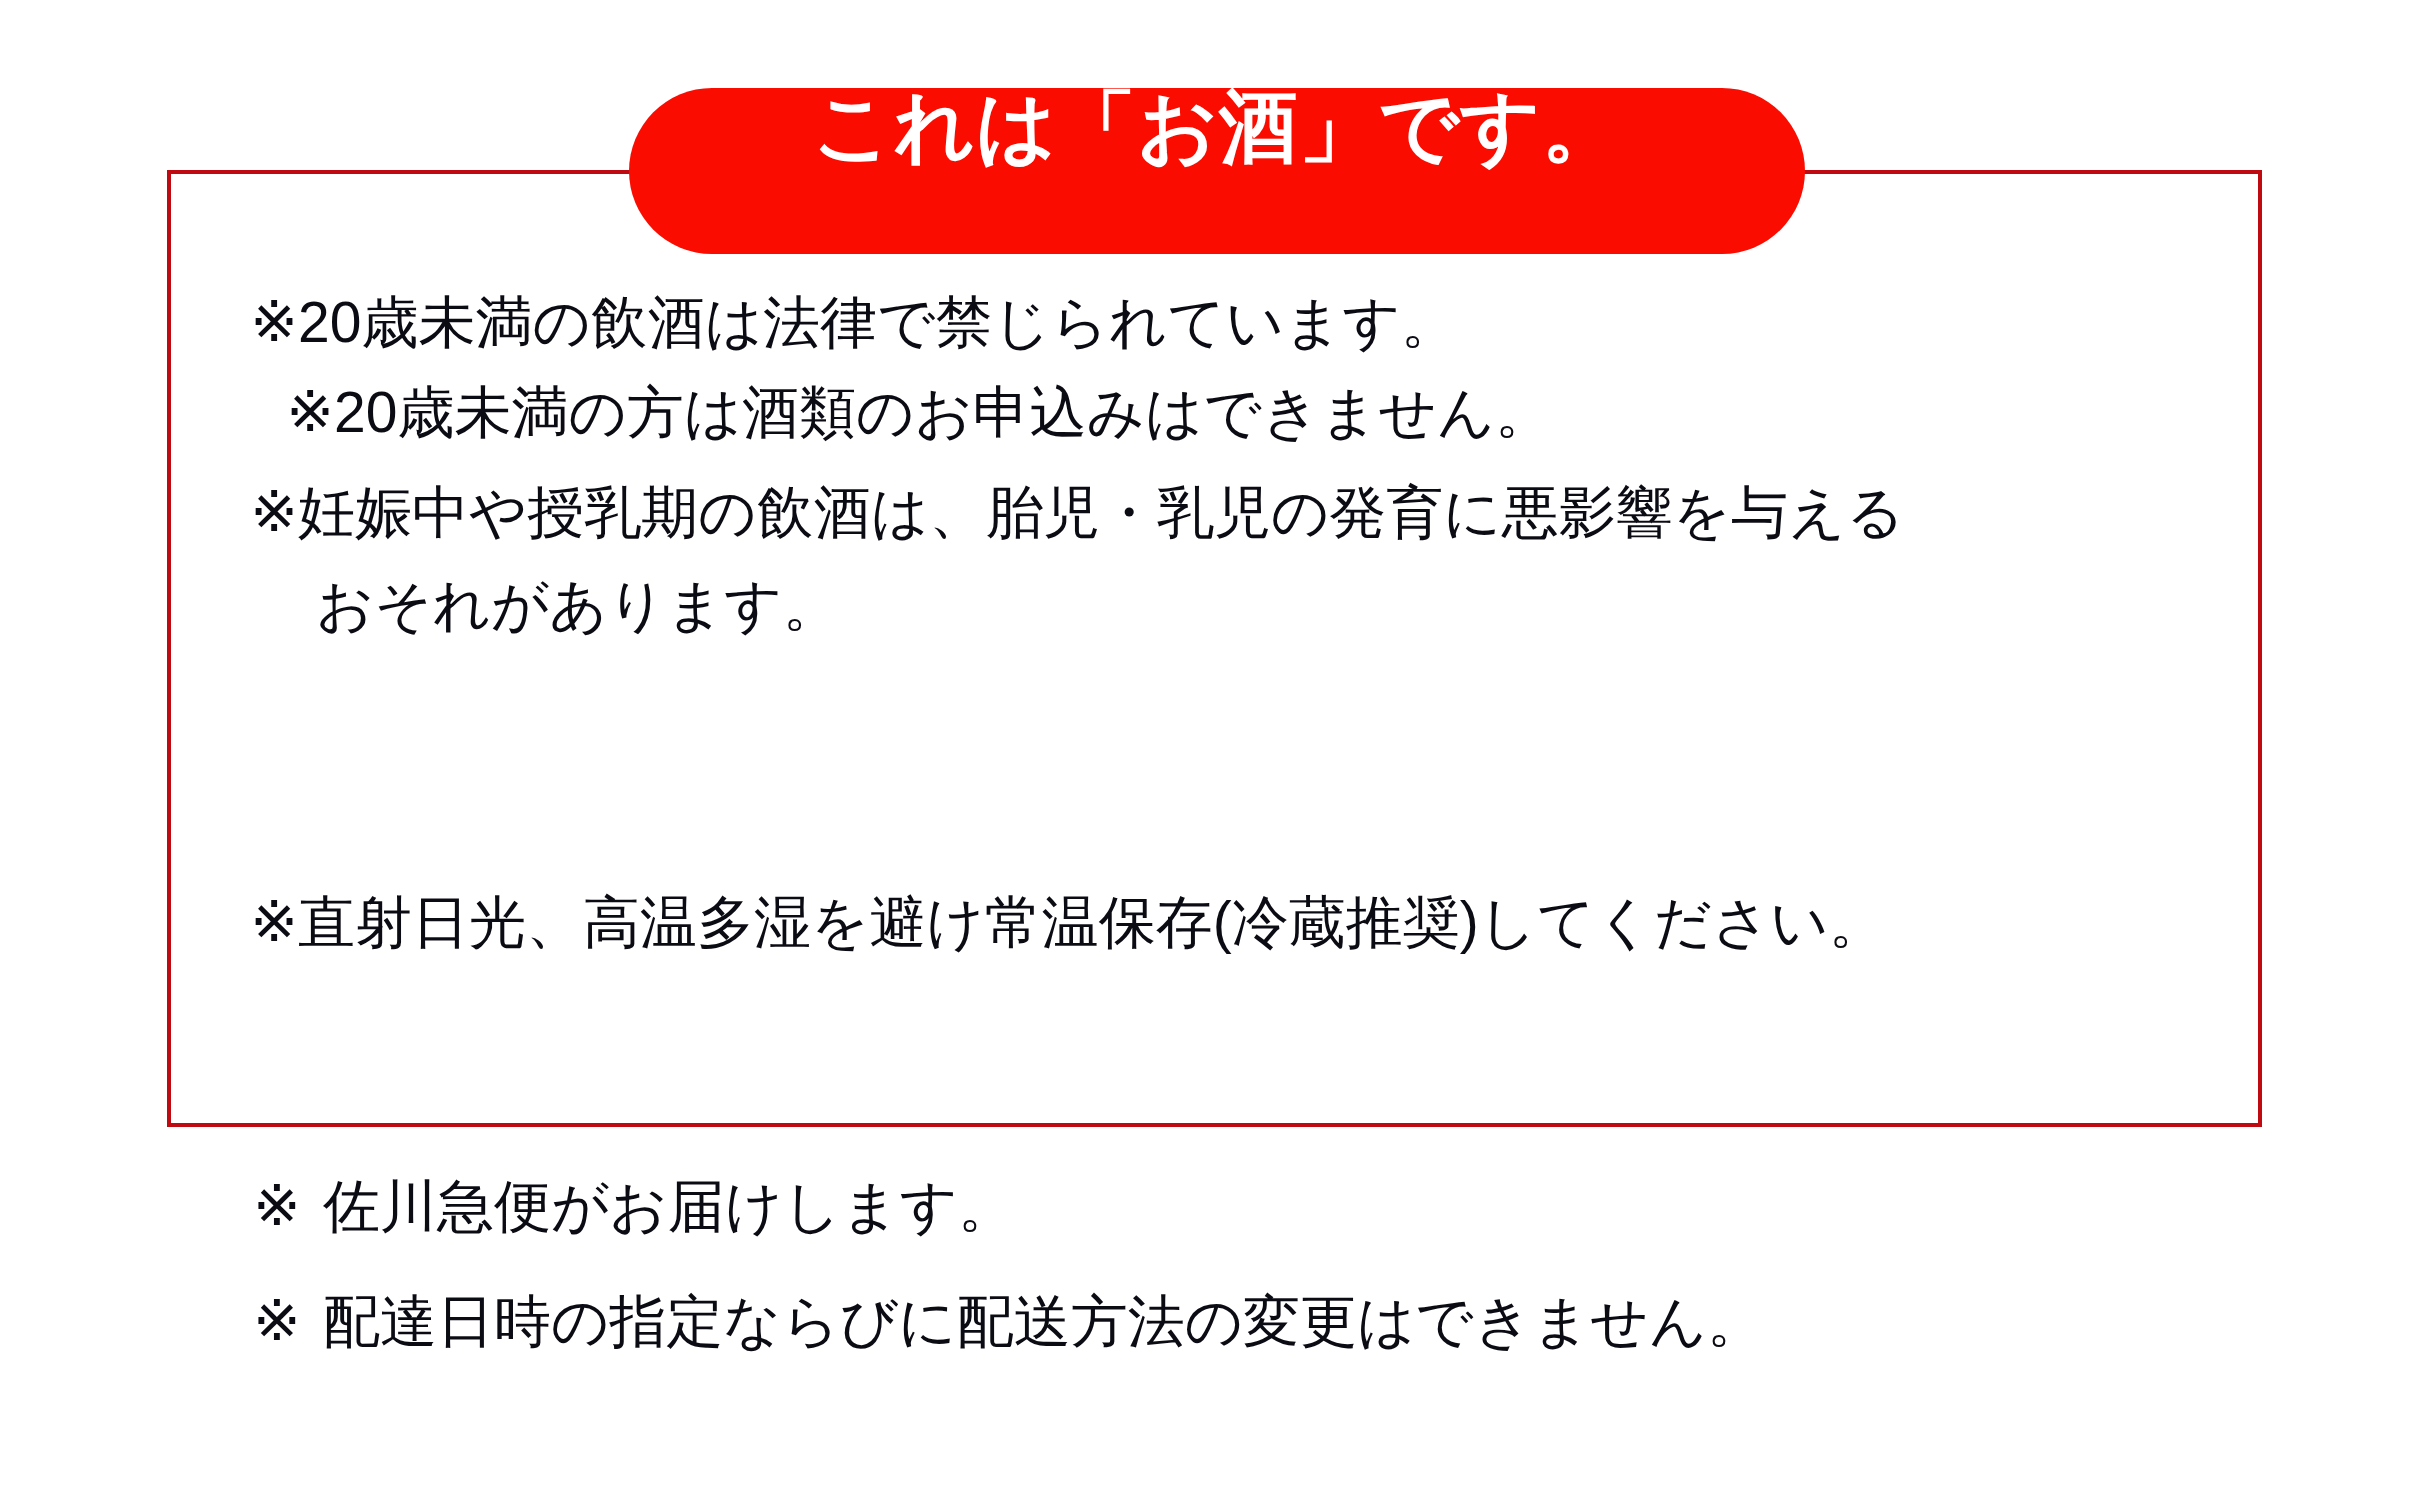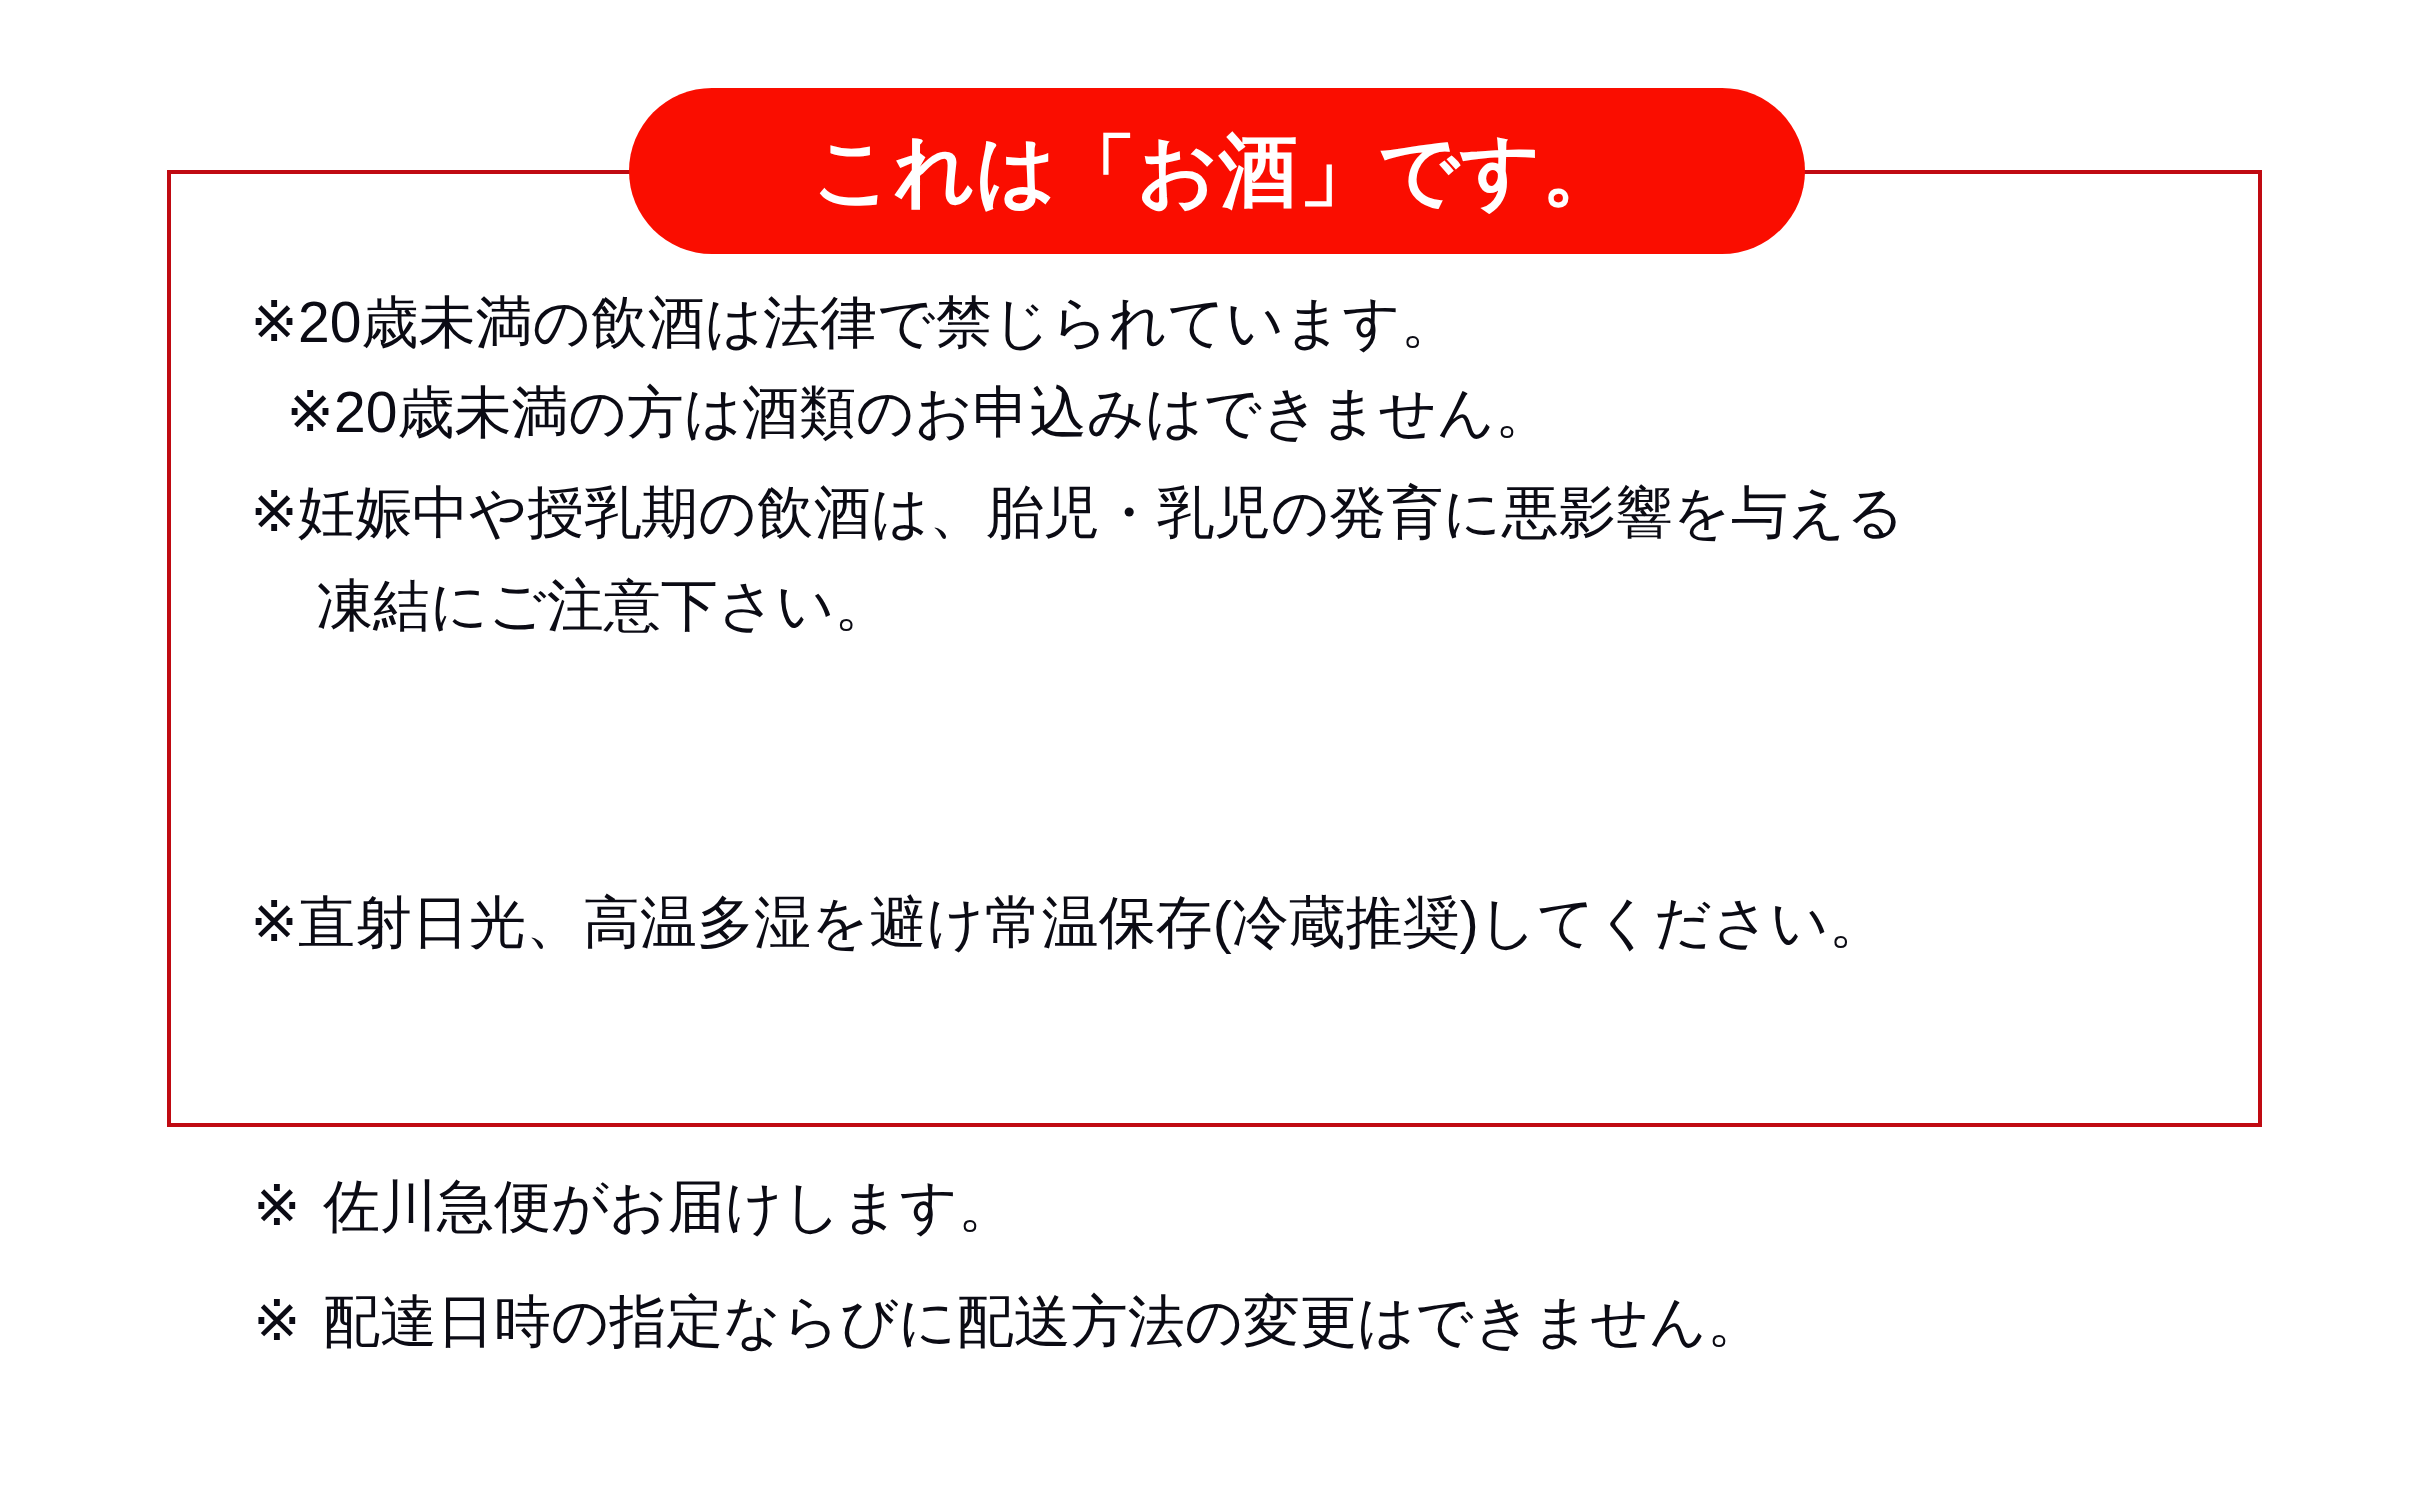--- a/index.html
+++ b/index.html
@@ -39,7 +39,6 @@
     border-radius: 83px;
     z-index: 5;
     display: flex;
-    align-items: center;
     justify-content: center;
   }
   .pill-title {

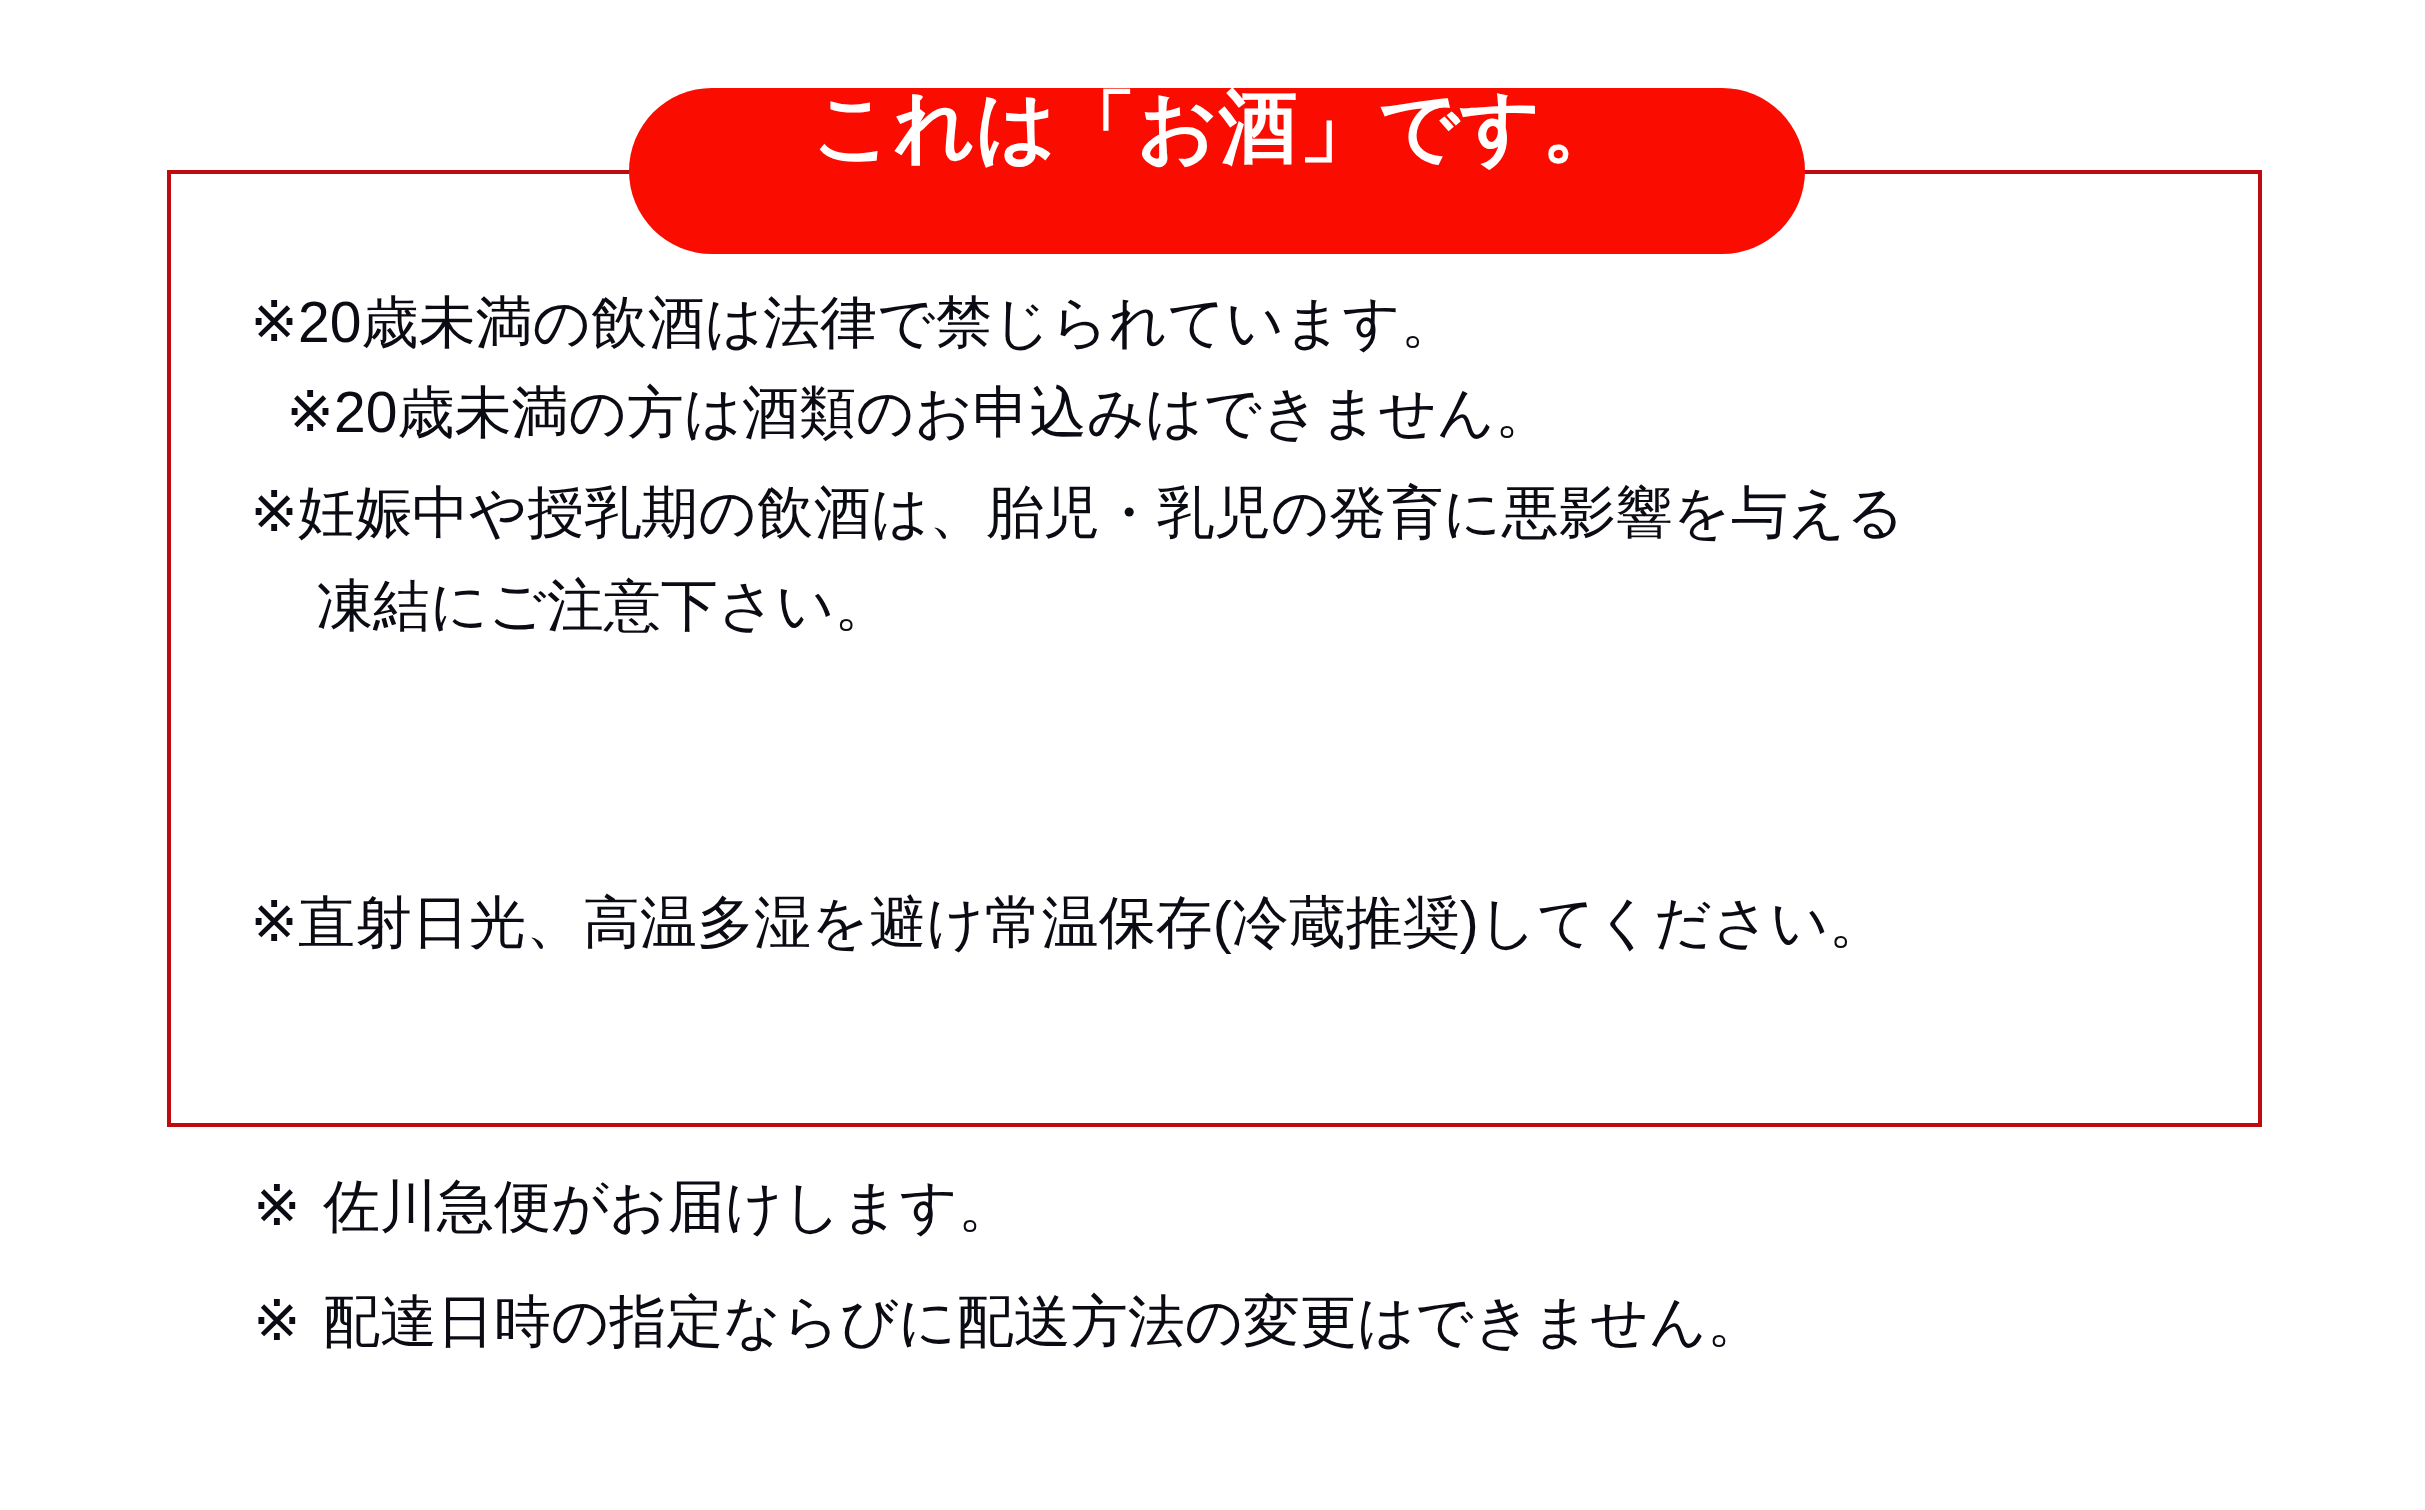--- a/index.html
+++ b/index.html
@@ -128,7 +128,7 @@
     </div>
 
     <div class="line l4 cont">
-      <span>凍結にご注意下さい。</span>
+      <span>おそれがあります。</span>
     </div>
 
 

